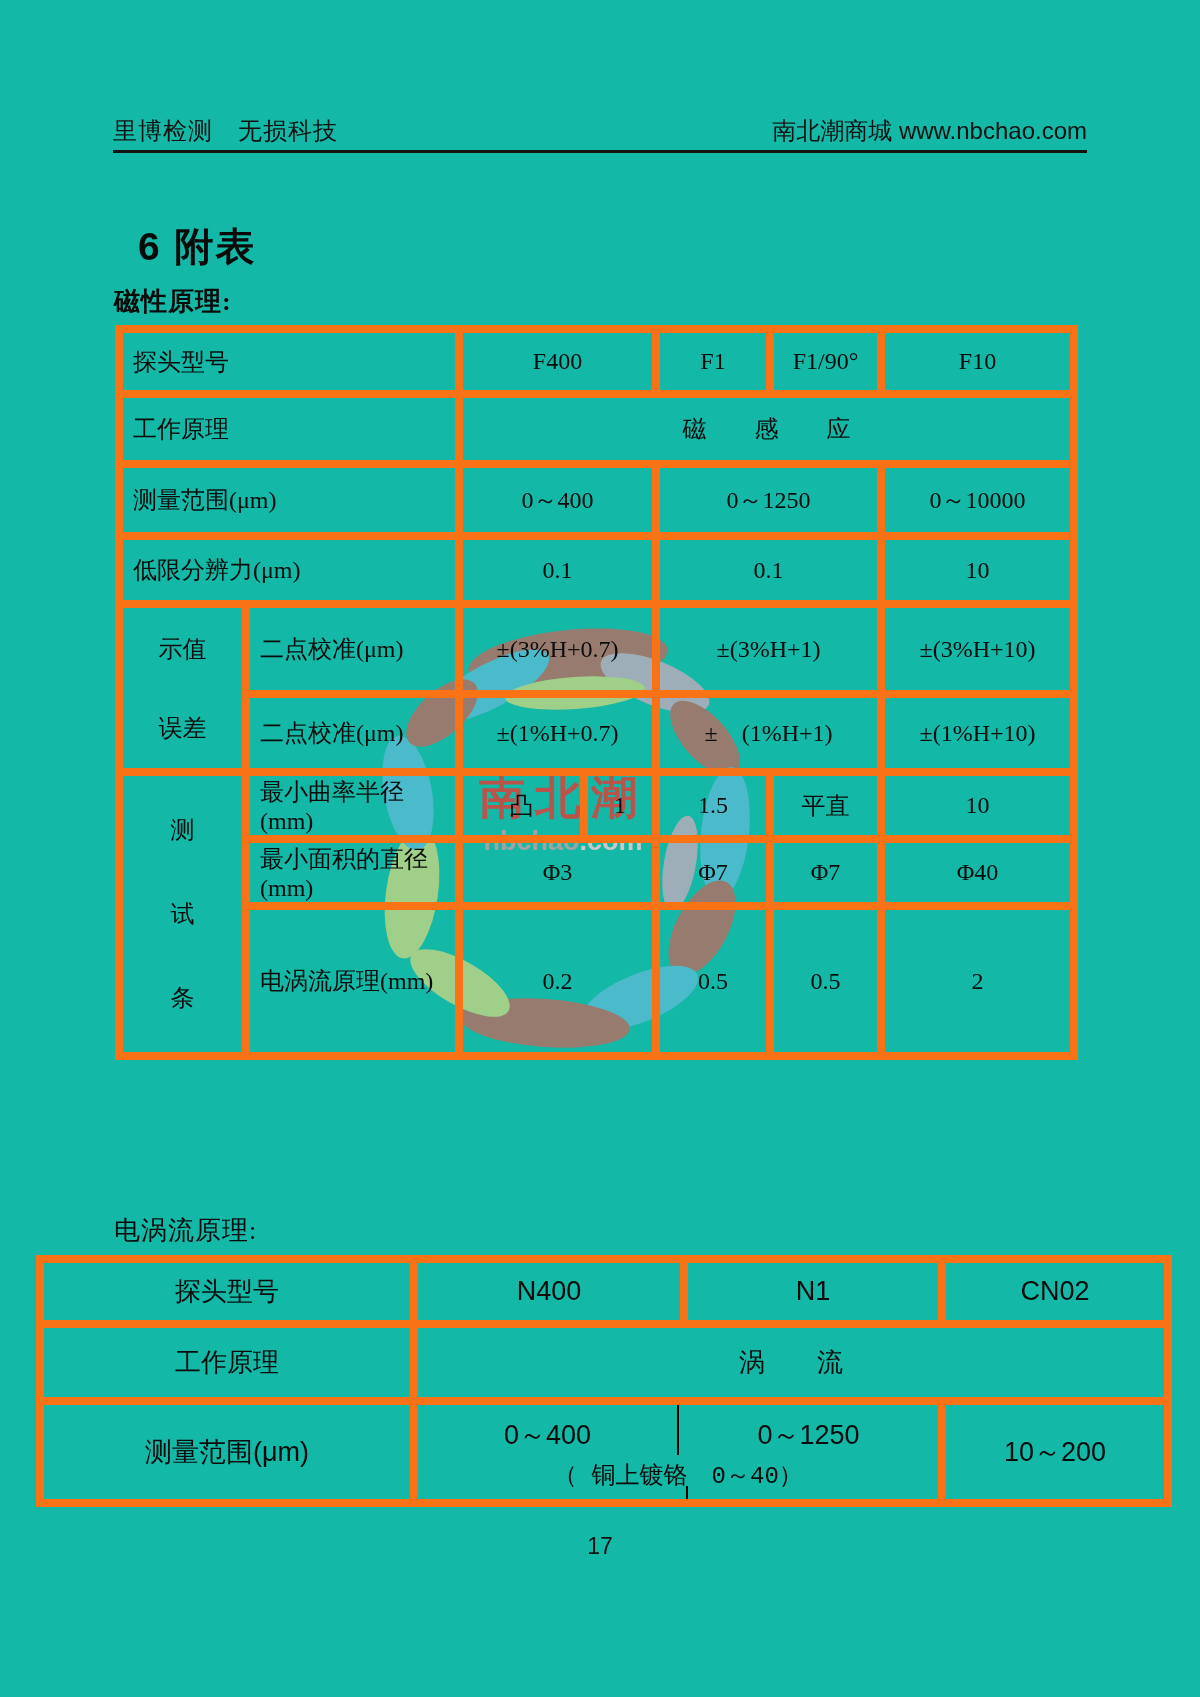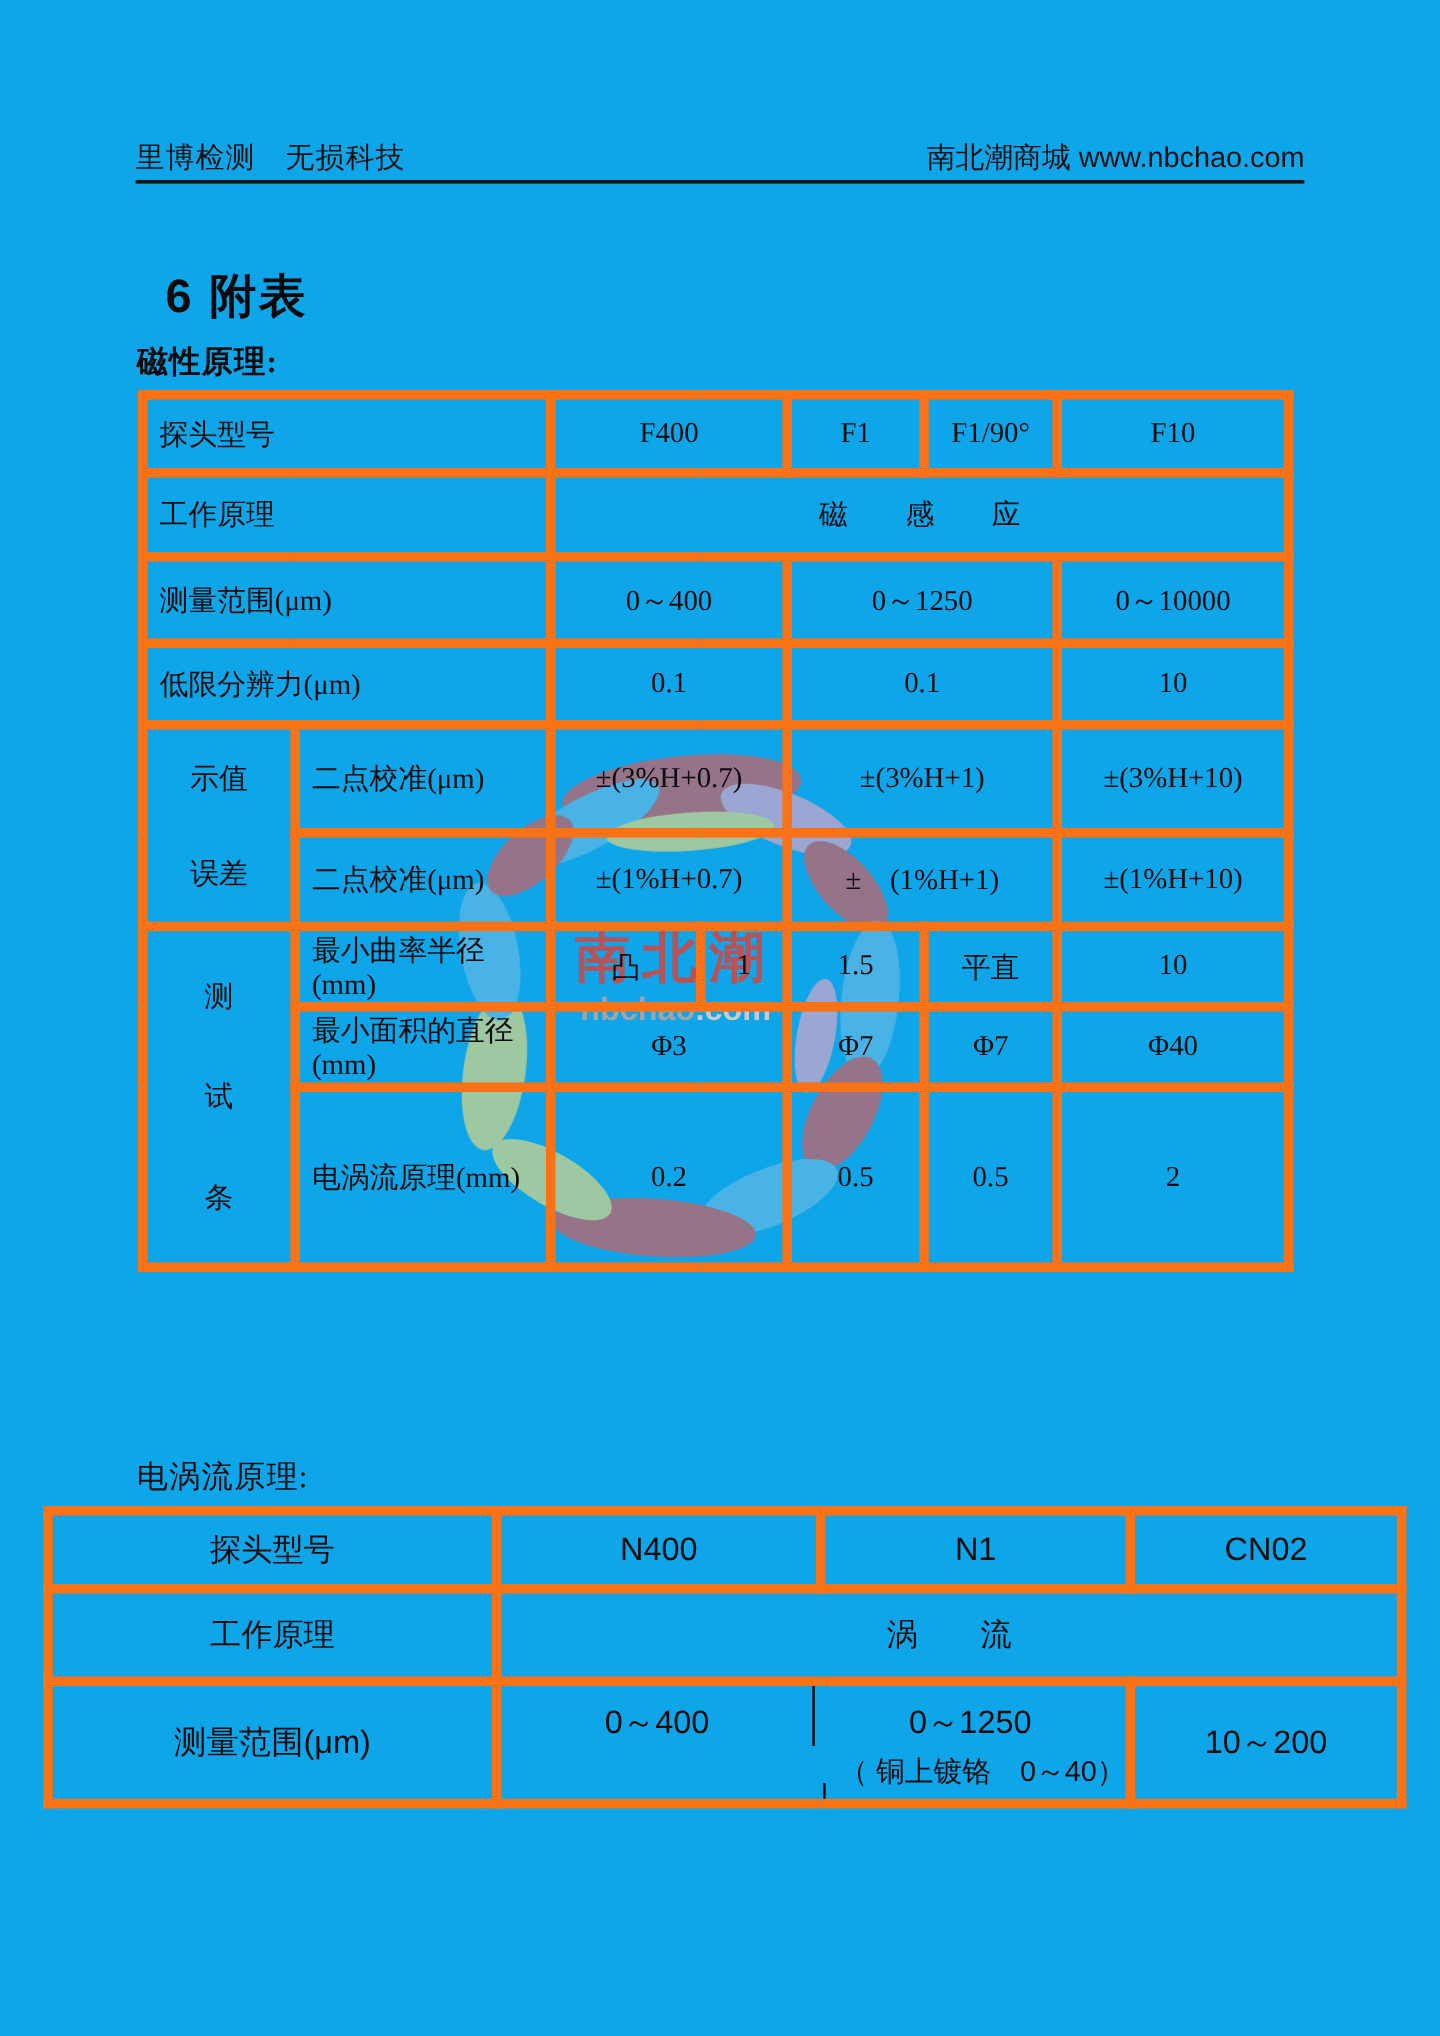--- a/index.html
+++ b/index.html
@@ -6,7 +6,7 @@
   .page{
     position:relative;
     width:1200px;height:1697px;
-    background:#0ea5e9;
+    background:#14b8a6;
     color:#0b0b0b;
     font-family:"Liberation Serif","DejaVu Serif",serif;
     overflow:hidden;

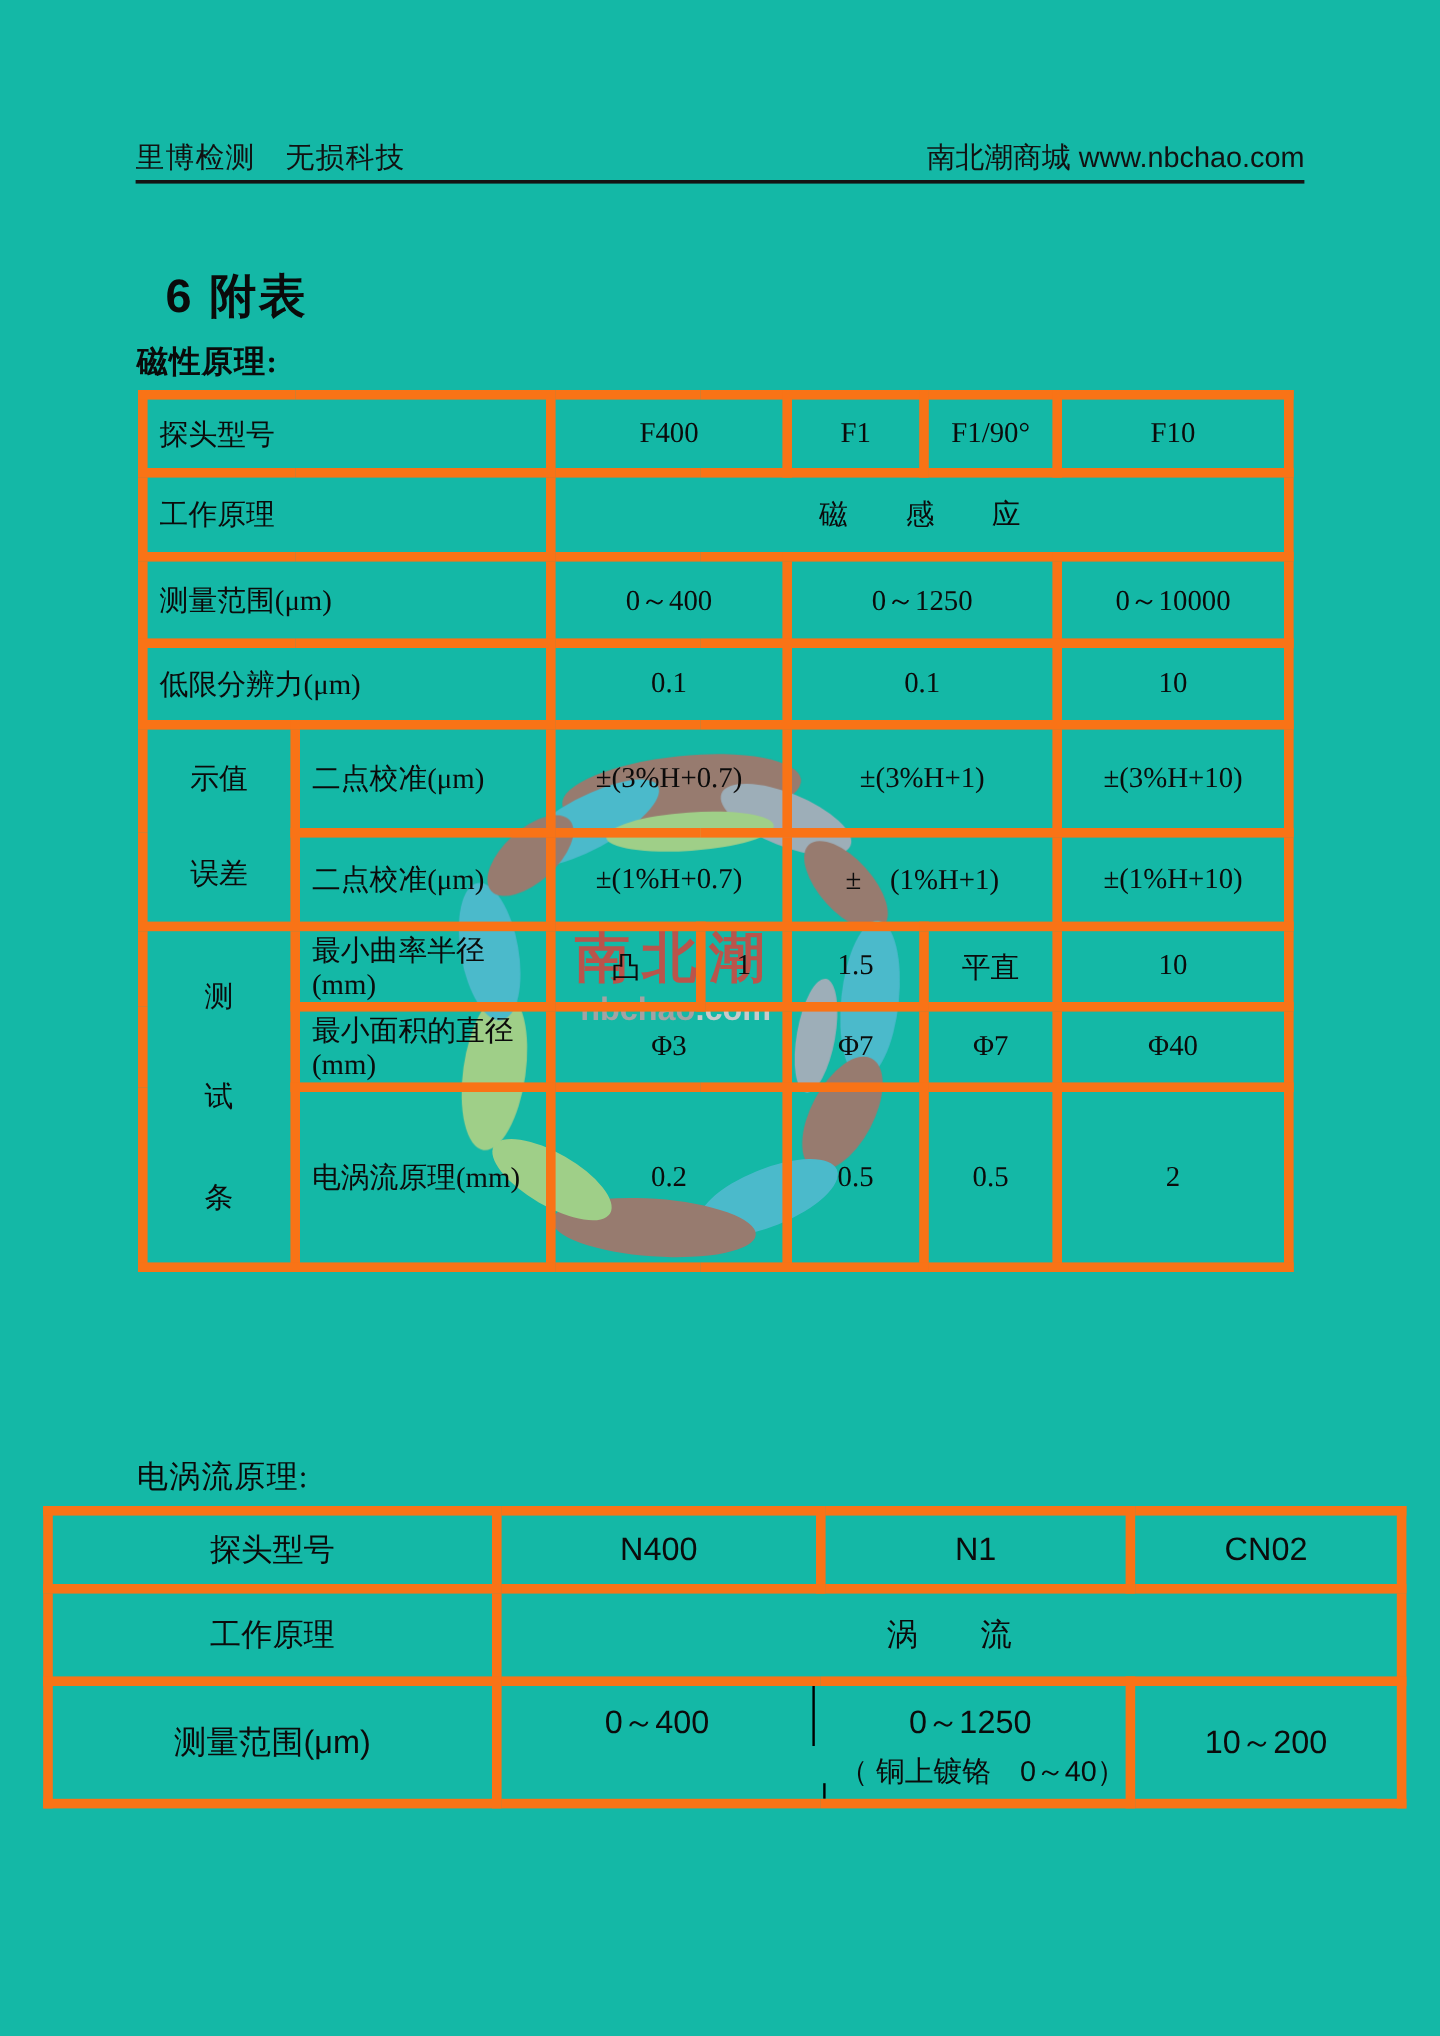--- a/index.html
+++ b/index.html
@@ -60,8 +60,8 @@
   .range-half{flex:1 1 0;font-size:27px;line-height:40px;}
   .range-half.first{border-right:2px solid #000;height:50px;display:flex;align-items:flex-end;justify-content:center;}
   .range-note{
-    font-family:Liberation Sans, sans-serif;
-    font-size:24px;height:44px;line-height:44px;text-align:right;
+    font-family:Liberation Mono, monospace;
+    font-size:24px;height:44px;line-height:44px;
   }
   .range-tick{position:absolute;left:268px;bottom:0;width:2px;height:13px;background:#000;}
   

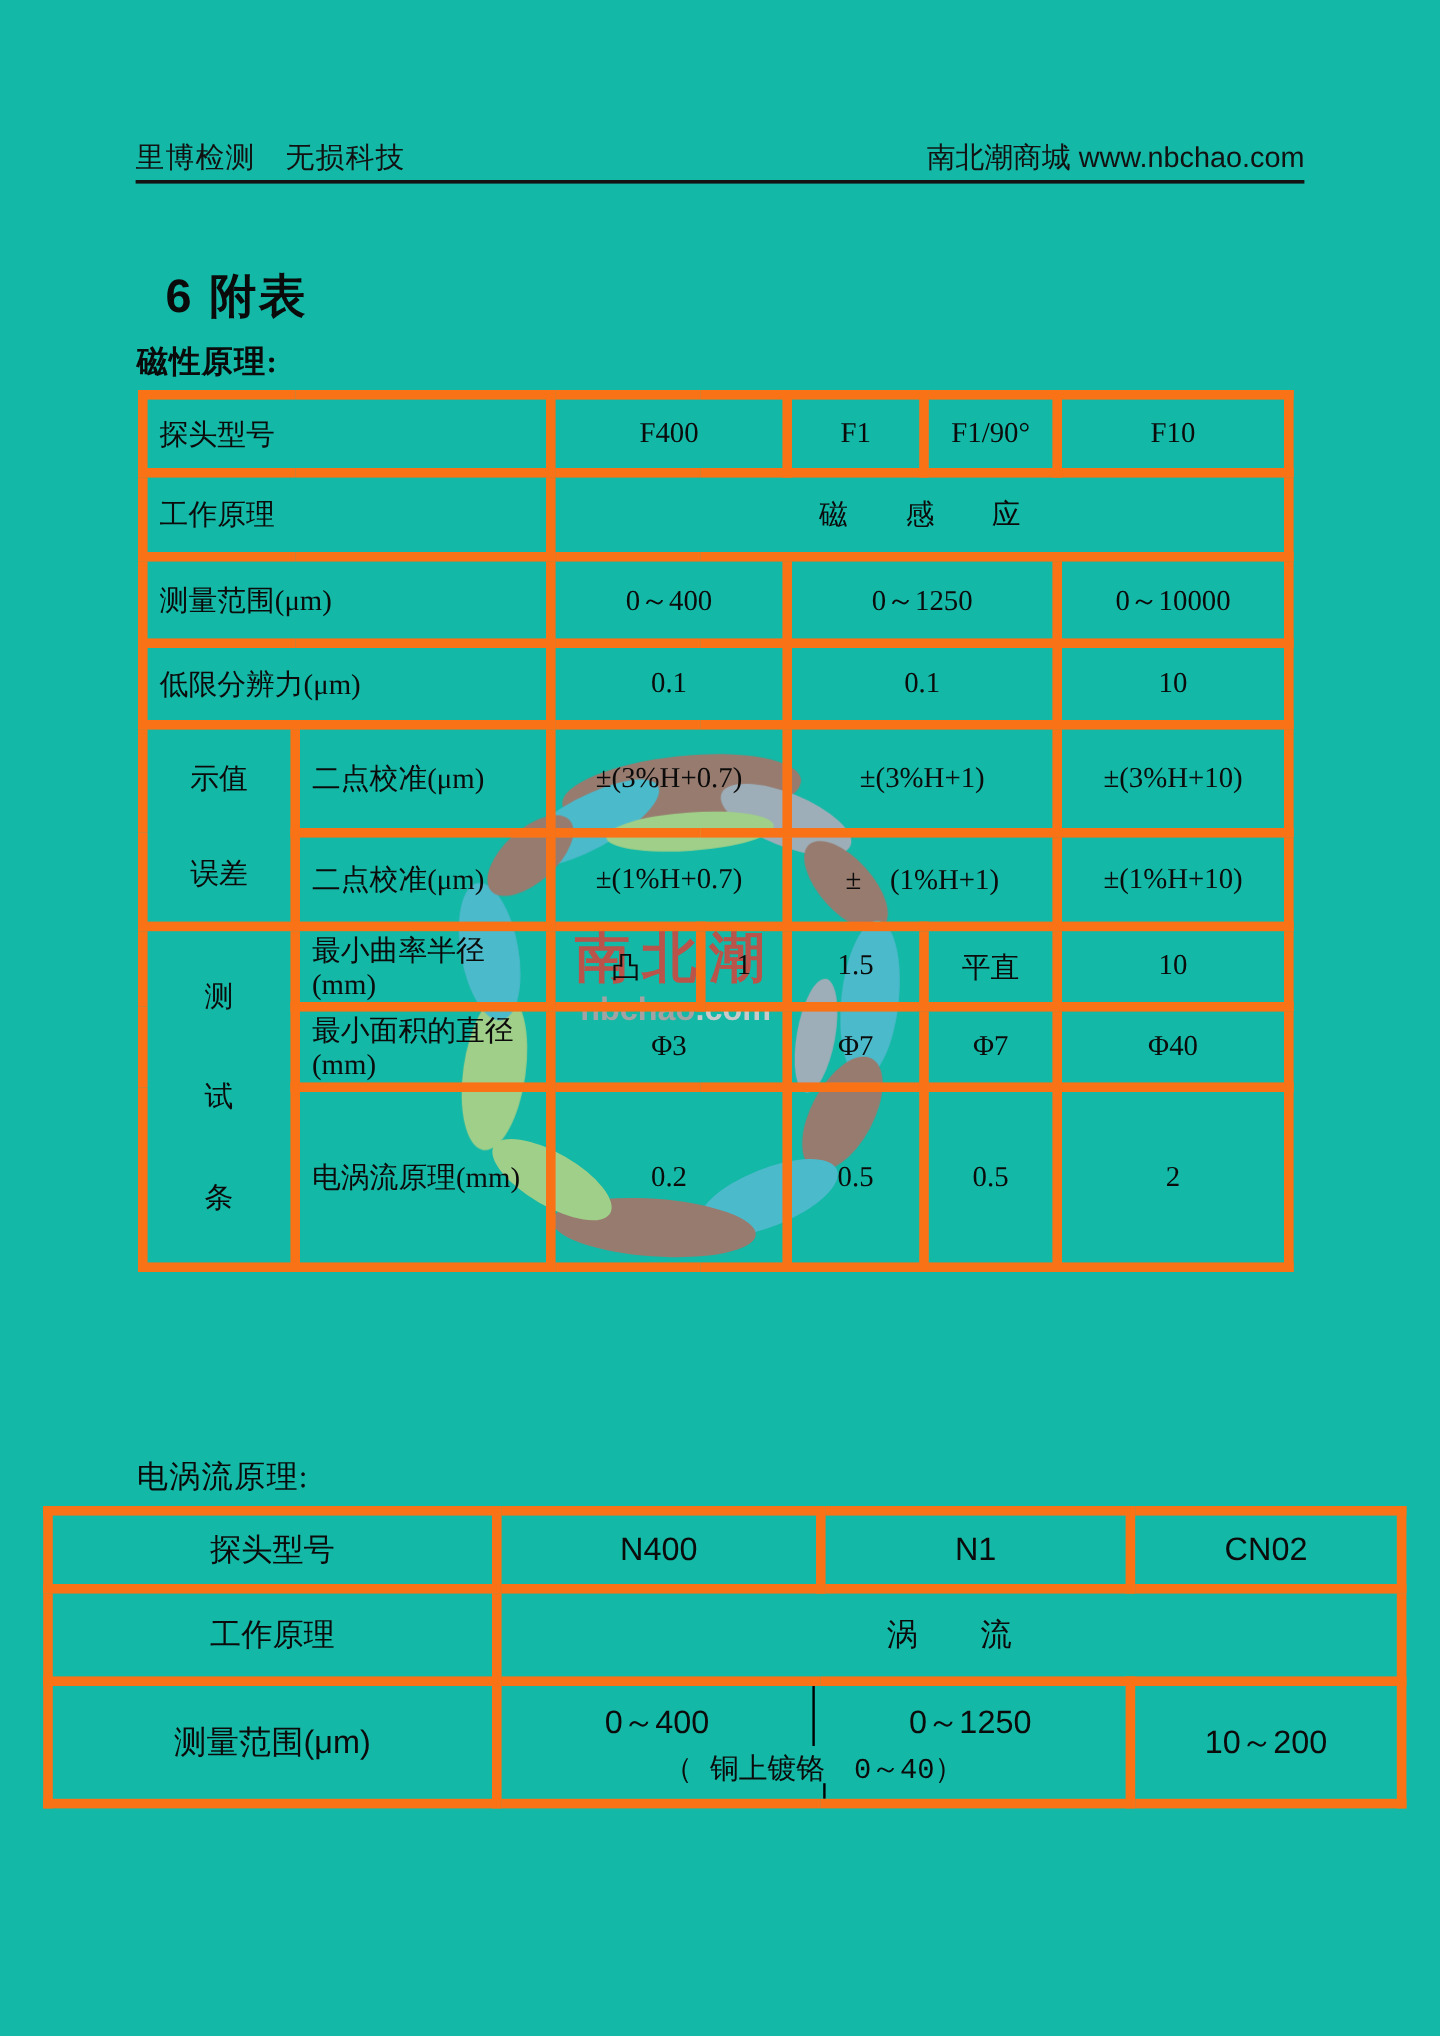--- a/index.html
+++ b/index.html
@@ -227,6 +227,7 @@
   </tbody>
     </table>
 
+  <div class="page-number">17</div>
 
 </div>
 

